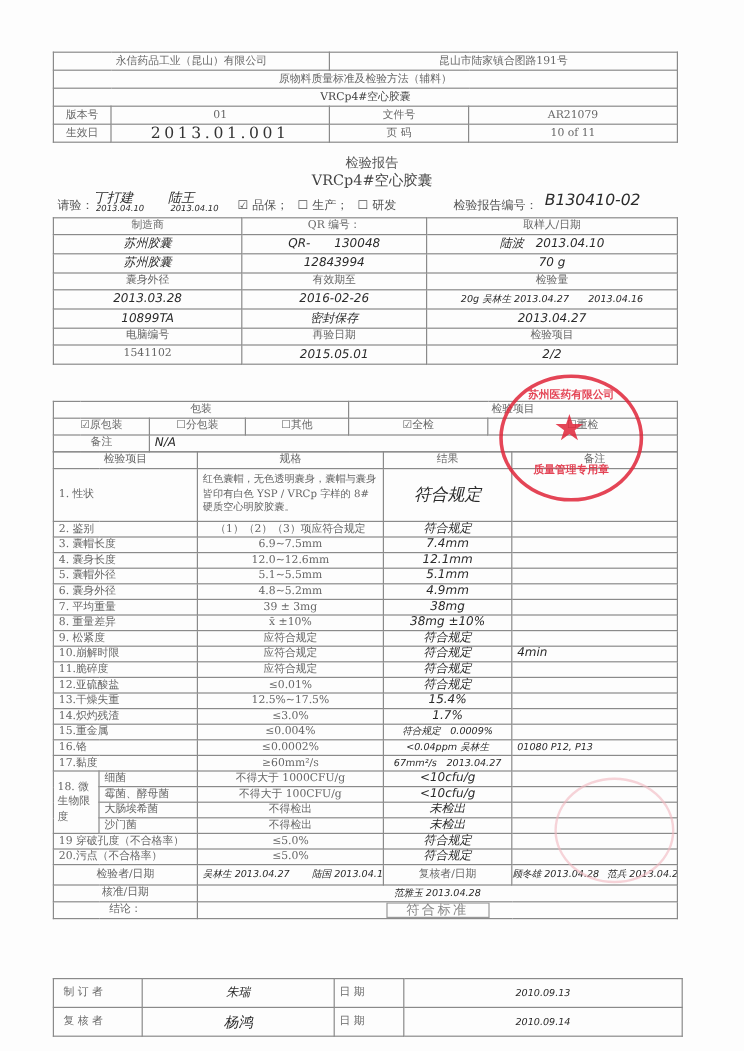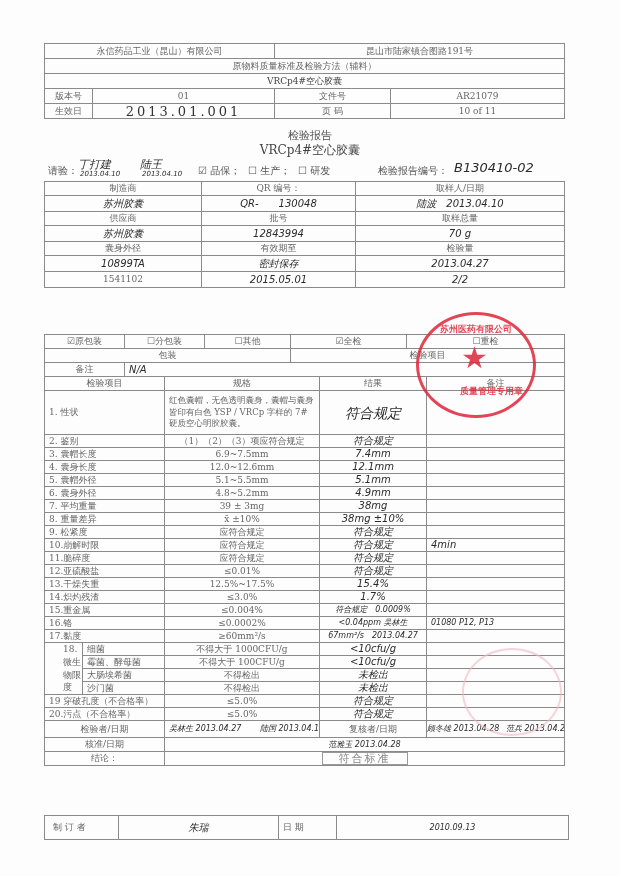--- a/index.html
+++ b/index.html
@@ -82,11 +82,6 @@
     <td class="hw">QR-　　130048</td>
     <td class="hw">陆波　2013.04.10</td>
   </tr>
-  <tr style="height:14px">
-    <td>供应商</td>
-    <td>批号</td>
-    <td>取样总量</td>
-  </tr>
   <tr style="height:16px">
     <td class="hw">苏州胶囊</td>
     <td class="hw">12843994</td>

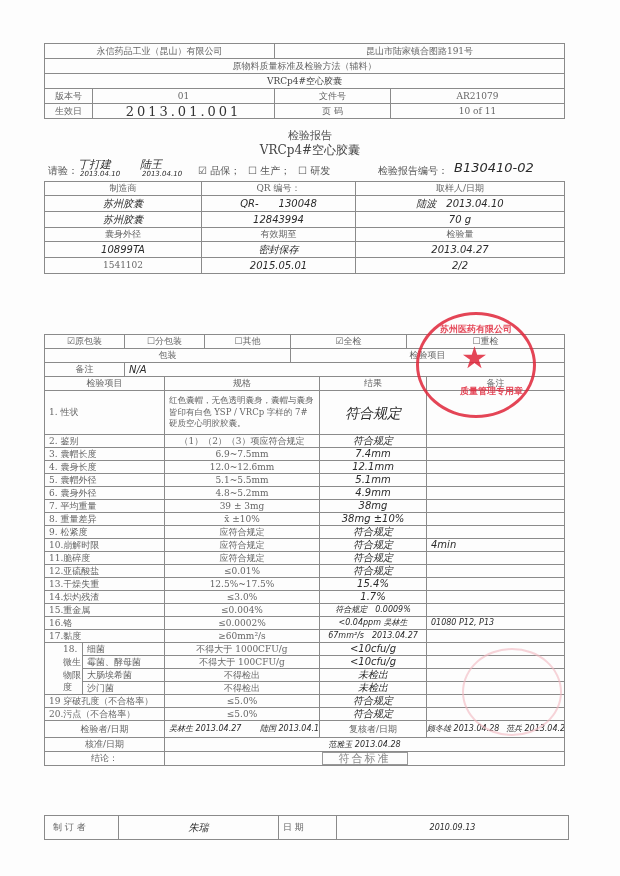--- a/index.html
+++ b/index.html
@@ -93,6 +93,11 @@
     <td>检验量</td>
   </tr>
   <tr style="height:16px">
+    <td class="hw">2013.03.28</td>
+    <td class="hw">2016-02-26</td>
+    <td class="hw" style="font-size:8px">20g 吴林生 2013.04.27　　2013.04.16</td>
+  </tr>
+  <tr style="height:16px">
     <td class="hw">10899TA</td>
     <td class="hw">密封保存</td>
     <td class="hw">2013.04.27</td>

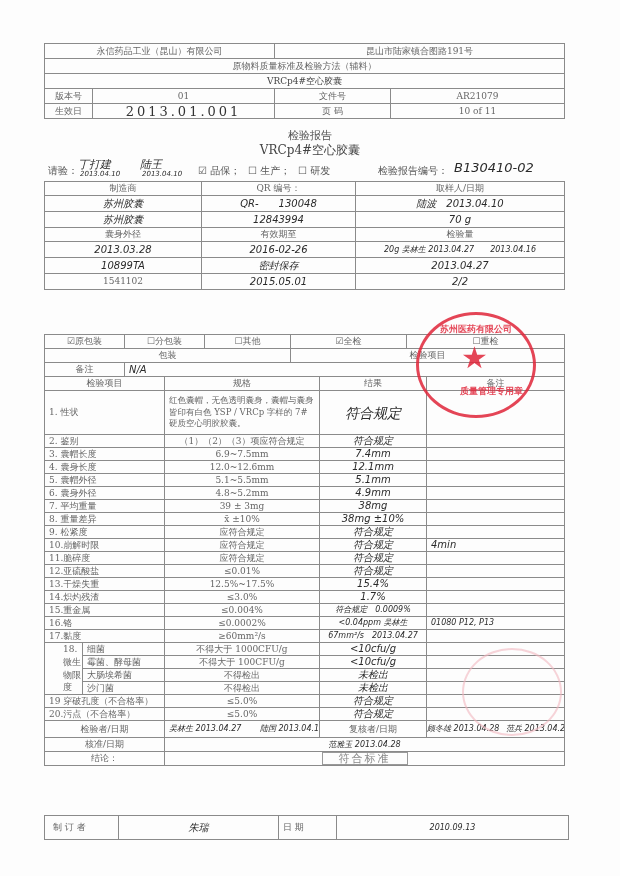--- a/index.html
+++ b/index.html
@@ -102,6 +102,11 @@
     <td class="hw">密封保存</td>
     <td class="hw">2013.04.27</td>
   </tr>
+  <tr style="height:14px">
+    <td>电脑编号</td>
+    <td>再验日期</td>
+    <td>检验项目</td>
+  </tr>
   <tr style="height:16px">
     <td>1541102</td>
     <td class="hw">2015.05.01</td>

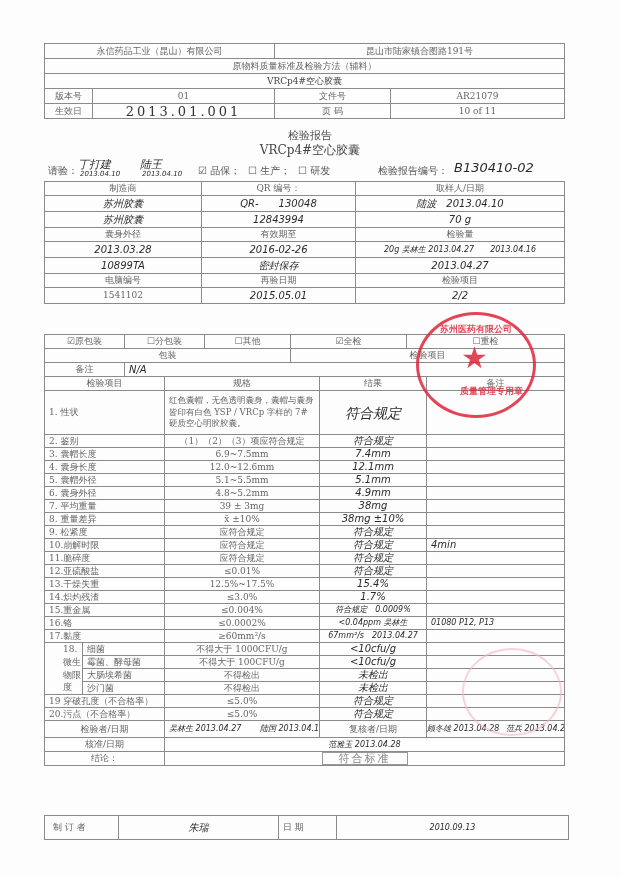--- a/index.html
+++ b/index.html
@@ -126,15 +126,15 @@
     </colgroup>
   <tbody>
       <tr style="height:14px">
+    <td colspan="4">包装</td>
+    <td colspan="2">检验项目</td>
+  </tr>
+  <tr style="height:14px">
     <td colspan="2">☑原包装</td>
     <td>☐分包装</td>
     <td>☐其他</td>
     <td>☑全检</td>
     <td>☐重检</td>
-  </tr>
-  <tr style="height:14px">
-    <td colspan="4">包装</td>
-    <td colspan="2">检验项目</td>
   </tr>
   <tr style="height:14px">
     <td colspan="2">备注</td>

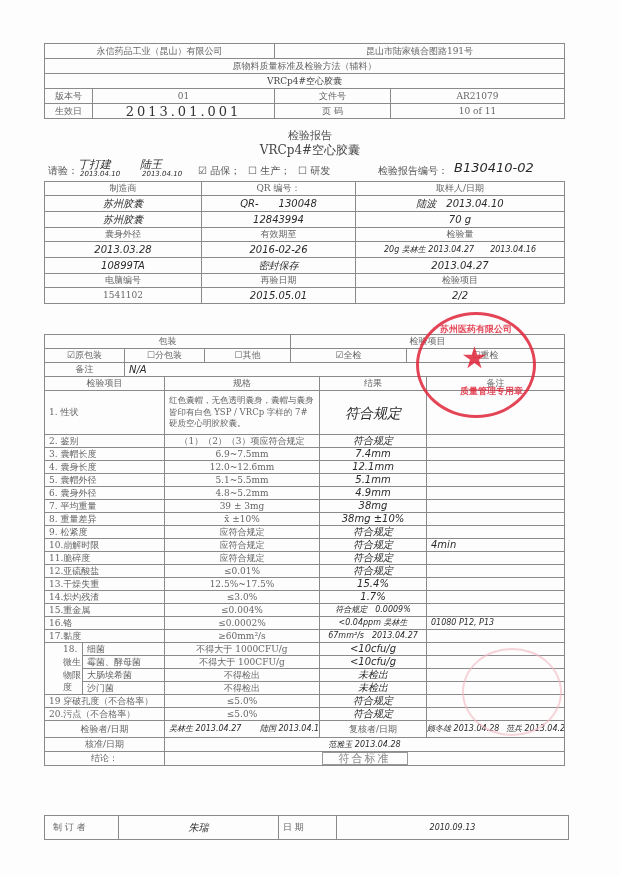--- a/index.html
+++ b/index.html
@@ -325,7 +325,7 @@
 <div class="stamp" style="left:416px;top:312px;width:114px;height:100px;border:3px solid #e0263a;opacity:0.85;">
   <div class="abs" style="left:42px;top:28px;font-size:30px;color:#e0263a;line-height:1;">★</div>
   <div class="abs" style="left:10px;top:8px;width:94px;text-align:center;font-size:9px;color:#e0263a;font-weight:bold;">苏州医药有限公司</div>
-  <div class="abs" style="left:10px;top:70px;width:94px;text-align:right;font-size:9px;color:#e0263a;font-weight:bold;">质量管理专用章</div>
+  <div class="abs" style="left:10px;top:70px;width:94px;text-align:center;font-size:9px;color:#e0263a;font-weight:bold;">质量管理专用章</div>
 </div>
 <div class="stamp" style="left:462px;top:648px;width:96px;height:84px;border:2px solid #f2b7c0;opacity:0.6;"></div>
 

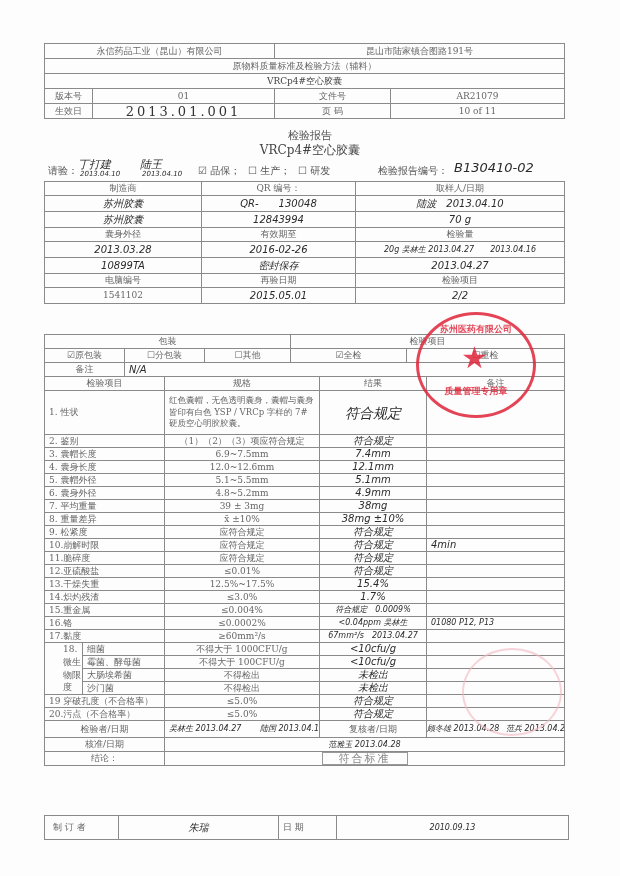--- a/index.html
+++ b/index.html
@@ -160,7 +160,7 @@
   </tr>
   <tr style="height:44px">
     <td colspan="2" class="left">1. 性状</td>
-    <td style="white-space:normal;font-size:8.5px;line-height:1.35;text-align:left;padding:2px 4px;">红色囊帽，无色透明囊身，囊帽与囊身皆印有白色 YSP / VRCp 字样的 7#硬质空心明胶胶囊。</td>
+    <td style="white-space:normal;font-size:8.5px;line-height:1.35;text-align:left;padding:2px 4px;">红色囊帽，无色透明囊身，囊帽与囊身皆印有白色 YSP / VRCp 字样的 8#硬质空心明胶胶囊。</td>
     <td class="hw" style="font-size:14px">符合规定</td>
     <td></td>
   </tr>

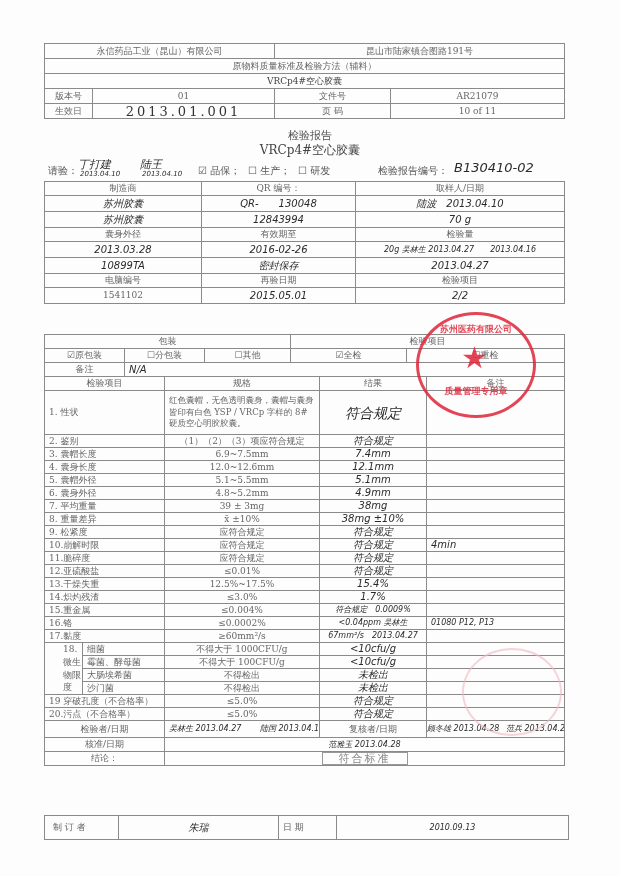--- a/index.html
+++ b/index.html
@@ -261,7 +261,7 @@
         <td></td>
       </tr>
   <tr style="height:13px">
-    <td rowspan="4" style="white-space:normal;line-height:1.4;text-align:left;padding-left:18px;">18. 微生物限度</td>
+    <td rowspan="4" style="white-space:normal;line-height:1.4;text-align:left;padding-left:3px;">18. 微生物限度</td>
     <td class="left">细菌</td>
     <td>不得大于 1000CFU/g</td>
     <td class="hw">&lt;10cfu/g</td>

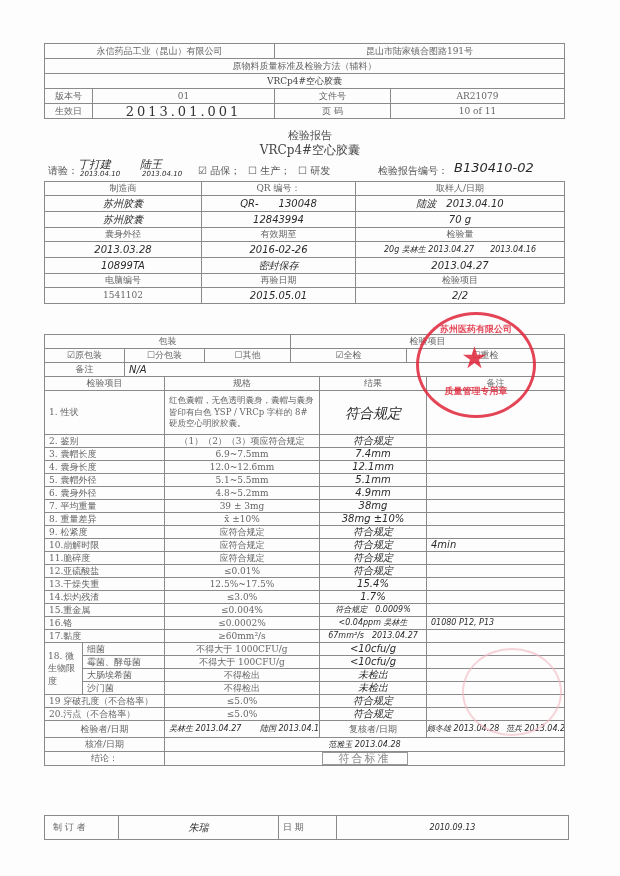--- a/index.html
+++ b/index.html
@@ -343,6 +343,12 @@
     <td class="left">日 期</td>
     <td class="hw" style="font-size:8px">2010.09.13</td>
   </tr>
+  <tr style="height:24px">
+    <td class="left" style="padding-left:8px">复 核 者</td>
+    <td class="hw" style="font-size:12px">杨鸿</td>
+    <td class="left">日 期</td>
+    <td class="hw" style="font-size:8px">2010.09.14</td>
+  </tr>
 </tbody>
   </table>
 

